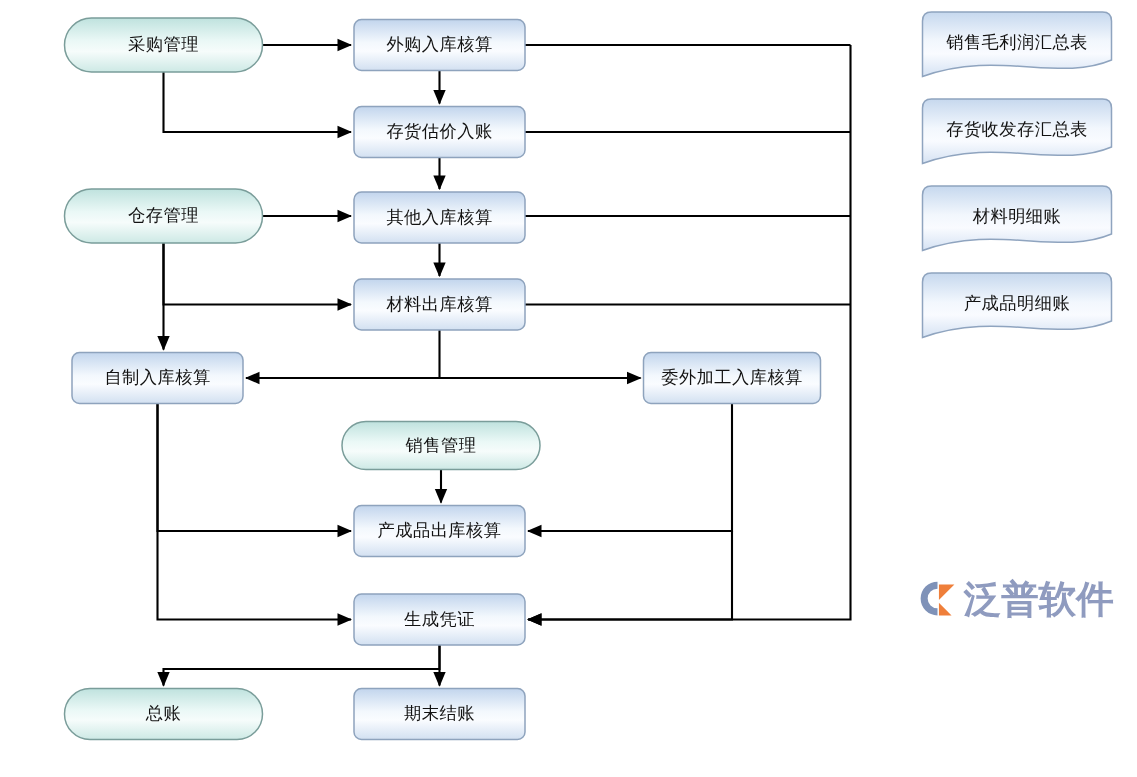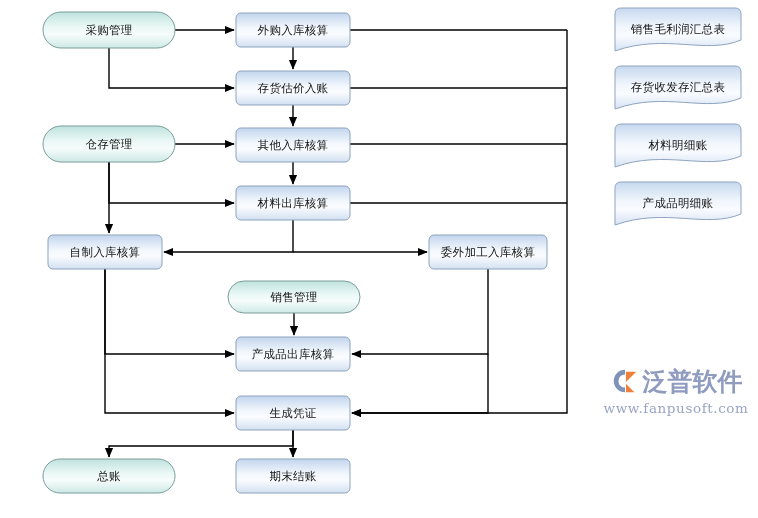--- a/index.html
+++ b/index.html
@@ -222,7 +222,6 @@
       </svg>
       <div class="logo-text">泛普软件</div>
     </div>
-    <div class="logo-url">www.fanpusoft.com</div>
   </div>
 </div>
 

